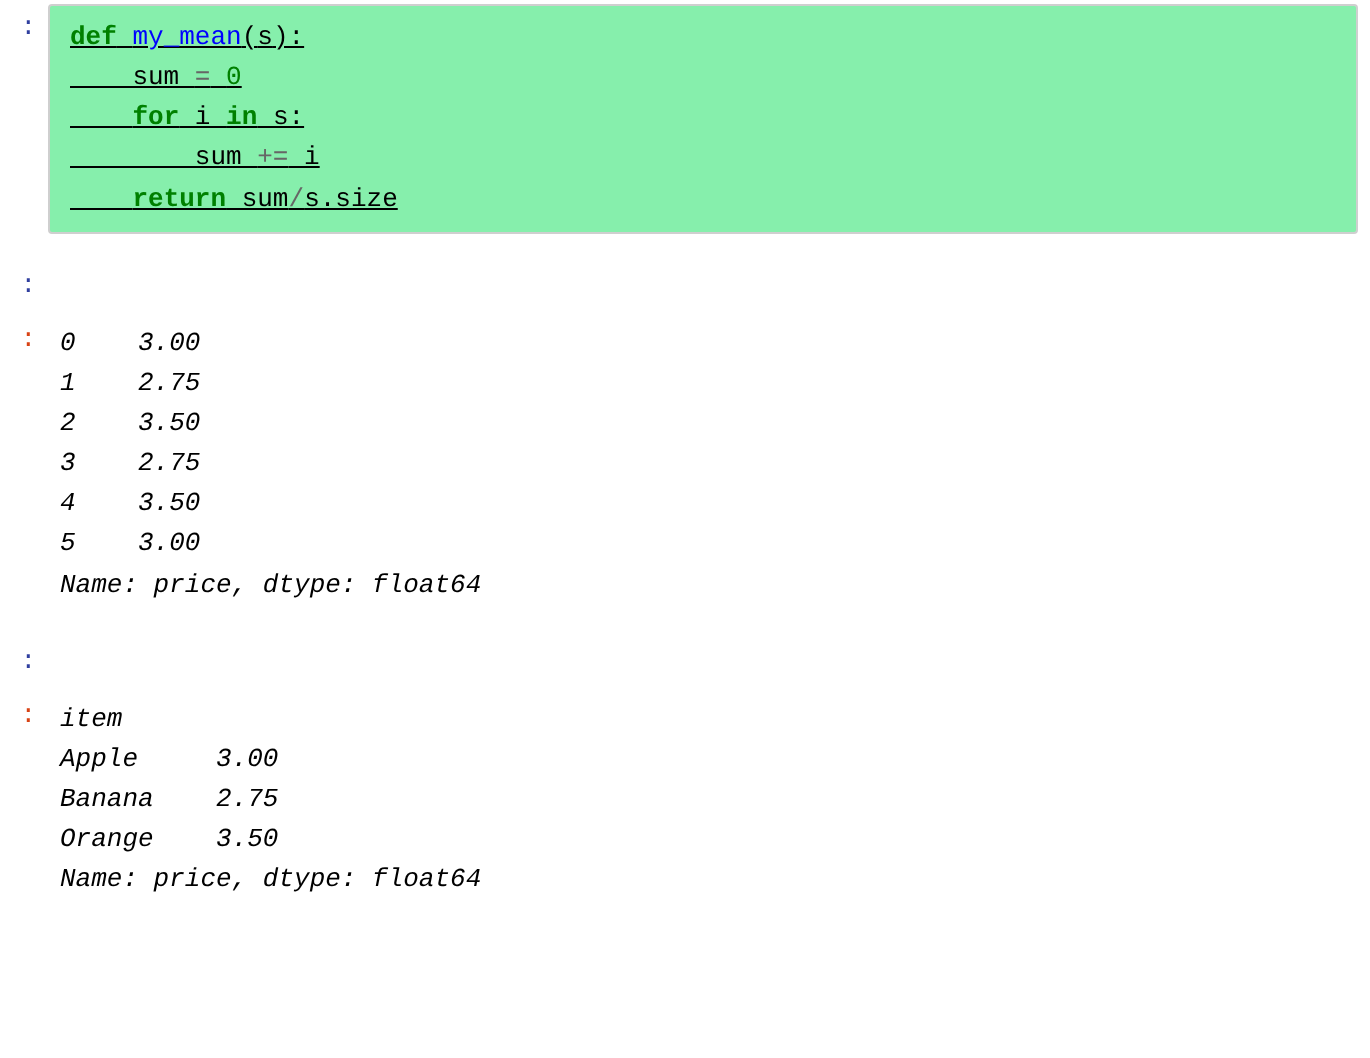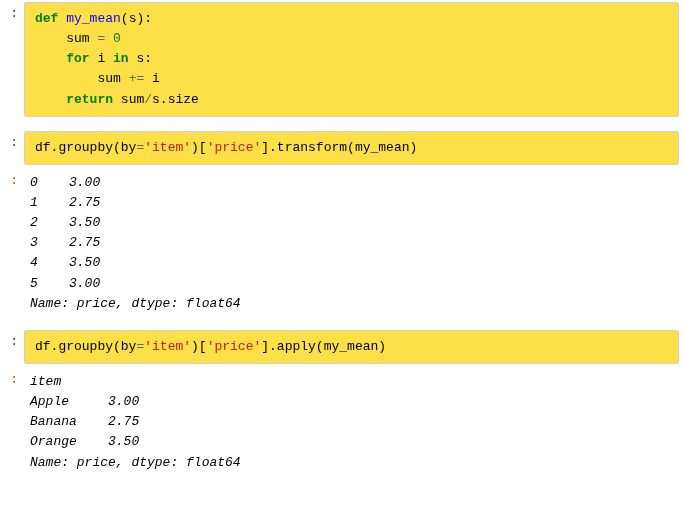--- a/index.html
+++ b/index.html
@@ -29,13 +29,14 @@
     .code-area {
       flex: 1;
       padding: 6px 10px;
-      background: #fde047;
+      background: #86efac;
       border: 1px solid #cfcfcf;
       border-radius: 2px;
       margin: 2px 6px 2px 2px;
       line-height: 1.55;
       white-space: pre;
       overflow-x: auto;
+      text-decoration: underline;
     }
     .output-area {
       flex: 1;

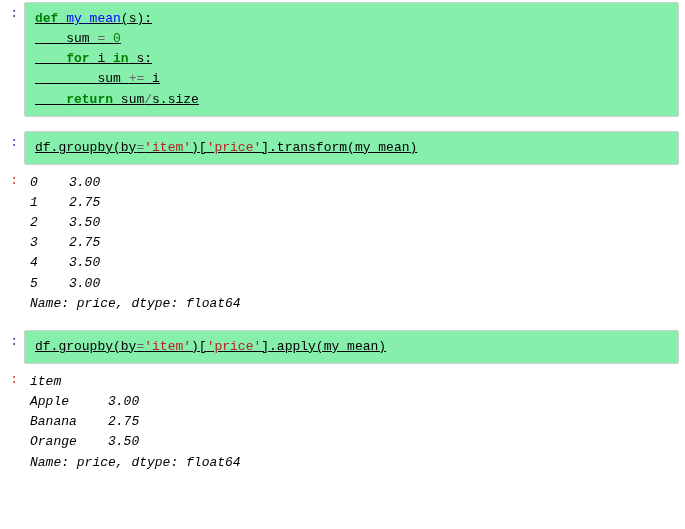--- a/index.html
+++ b/index.html
@@ -70,7 +70,6 @@
 
 <div class="cell">
   <div class="prompt">:</div>
-  <div class="code-area"><span>df.groupby(by</span><span class="op">=</span><span class="str">'item'</span><span>)[</span><span class="str">'price'</span><span>].transform(my_mean)</span></div>
 </div>
 
 <div class="cell">

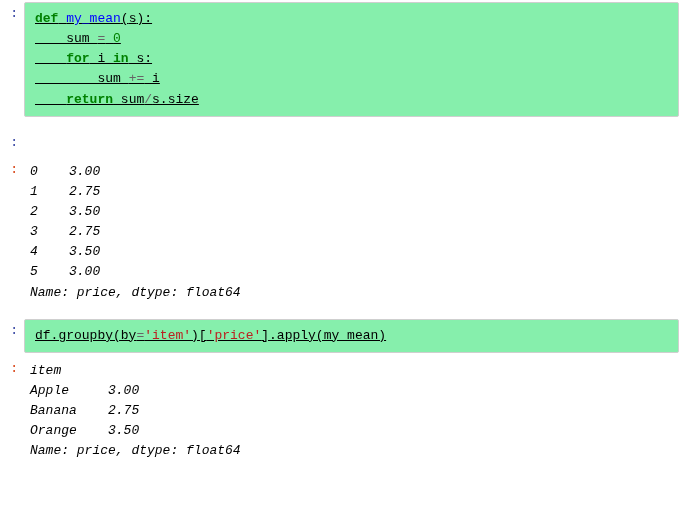--- a/index.html
+++ b/index.html
@@ -85,7 +85,6 @@
 
 <div class="cell">
   <div class="prompt">:</div>
-  <div class="code-area"><span>df.groupby(by</span><span class="op">=</span><span class="str">'item'</span><span>)[</span><span class="str">'price'</span><span>].apply(my_mean)</span></div>
 </div>
 
 <div class="cell">

